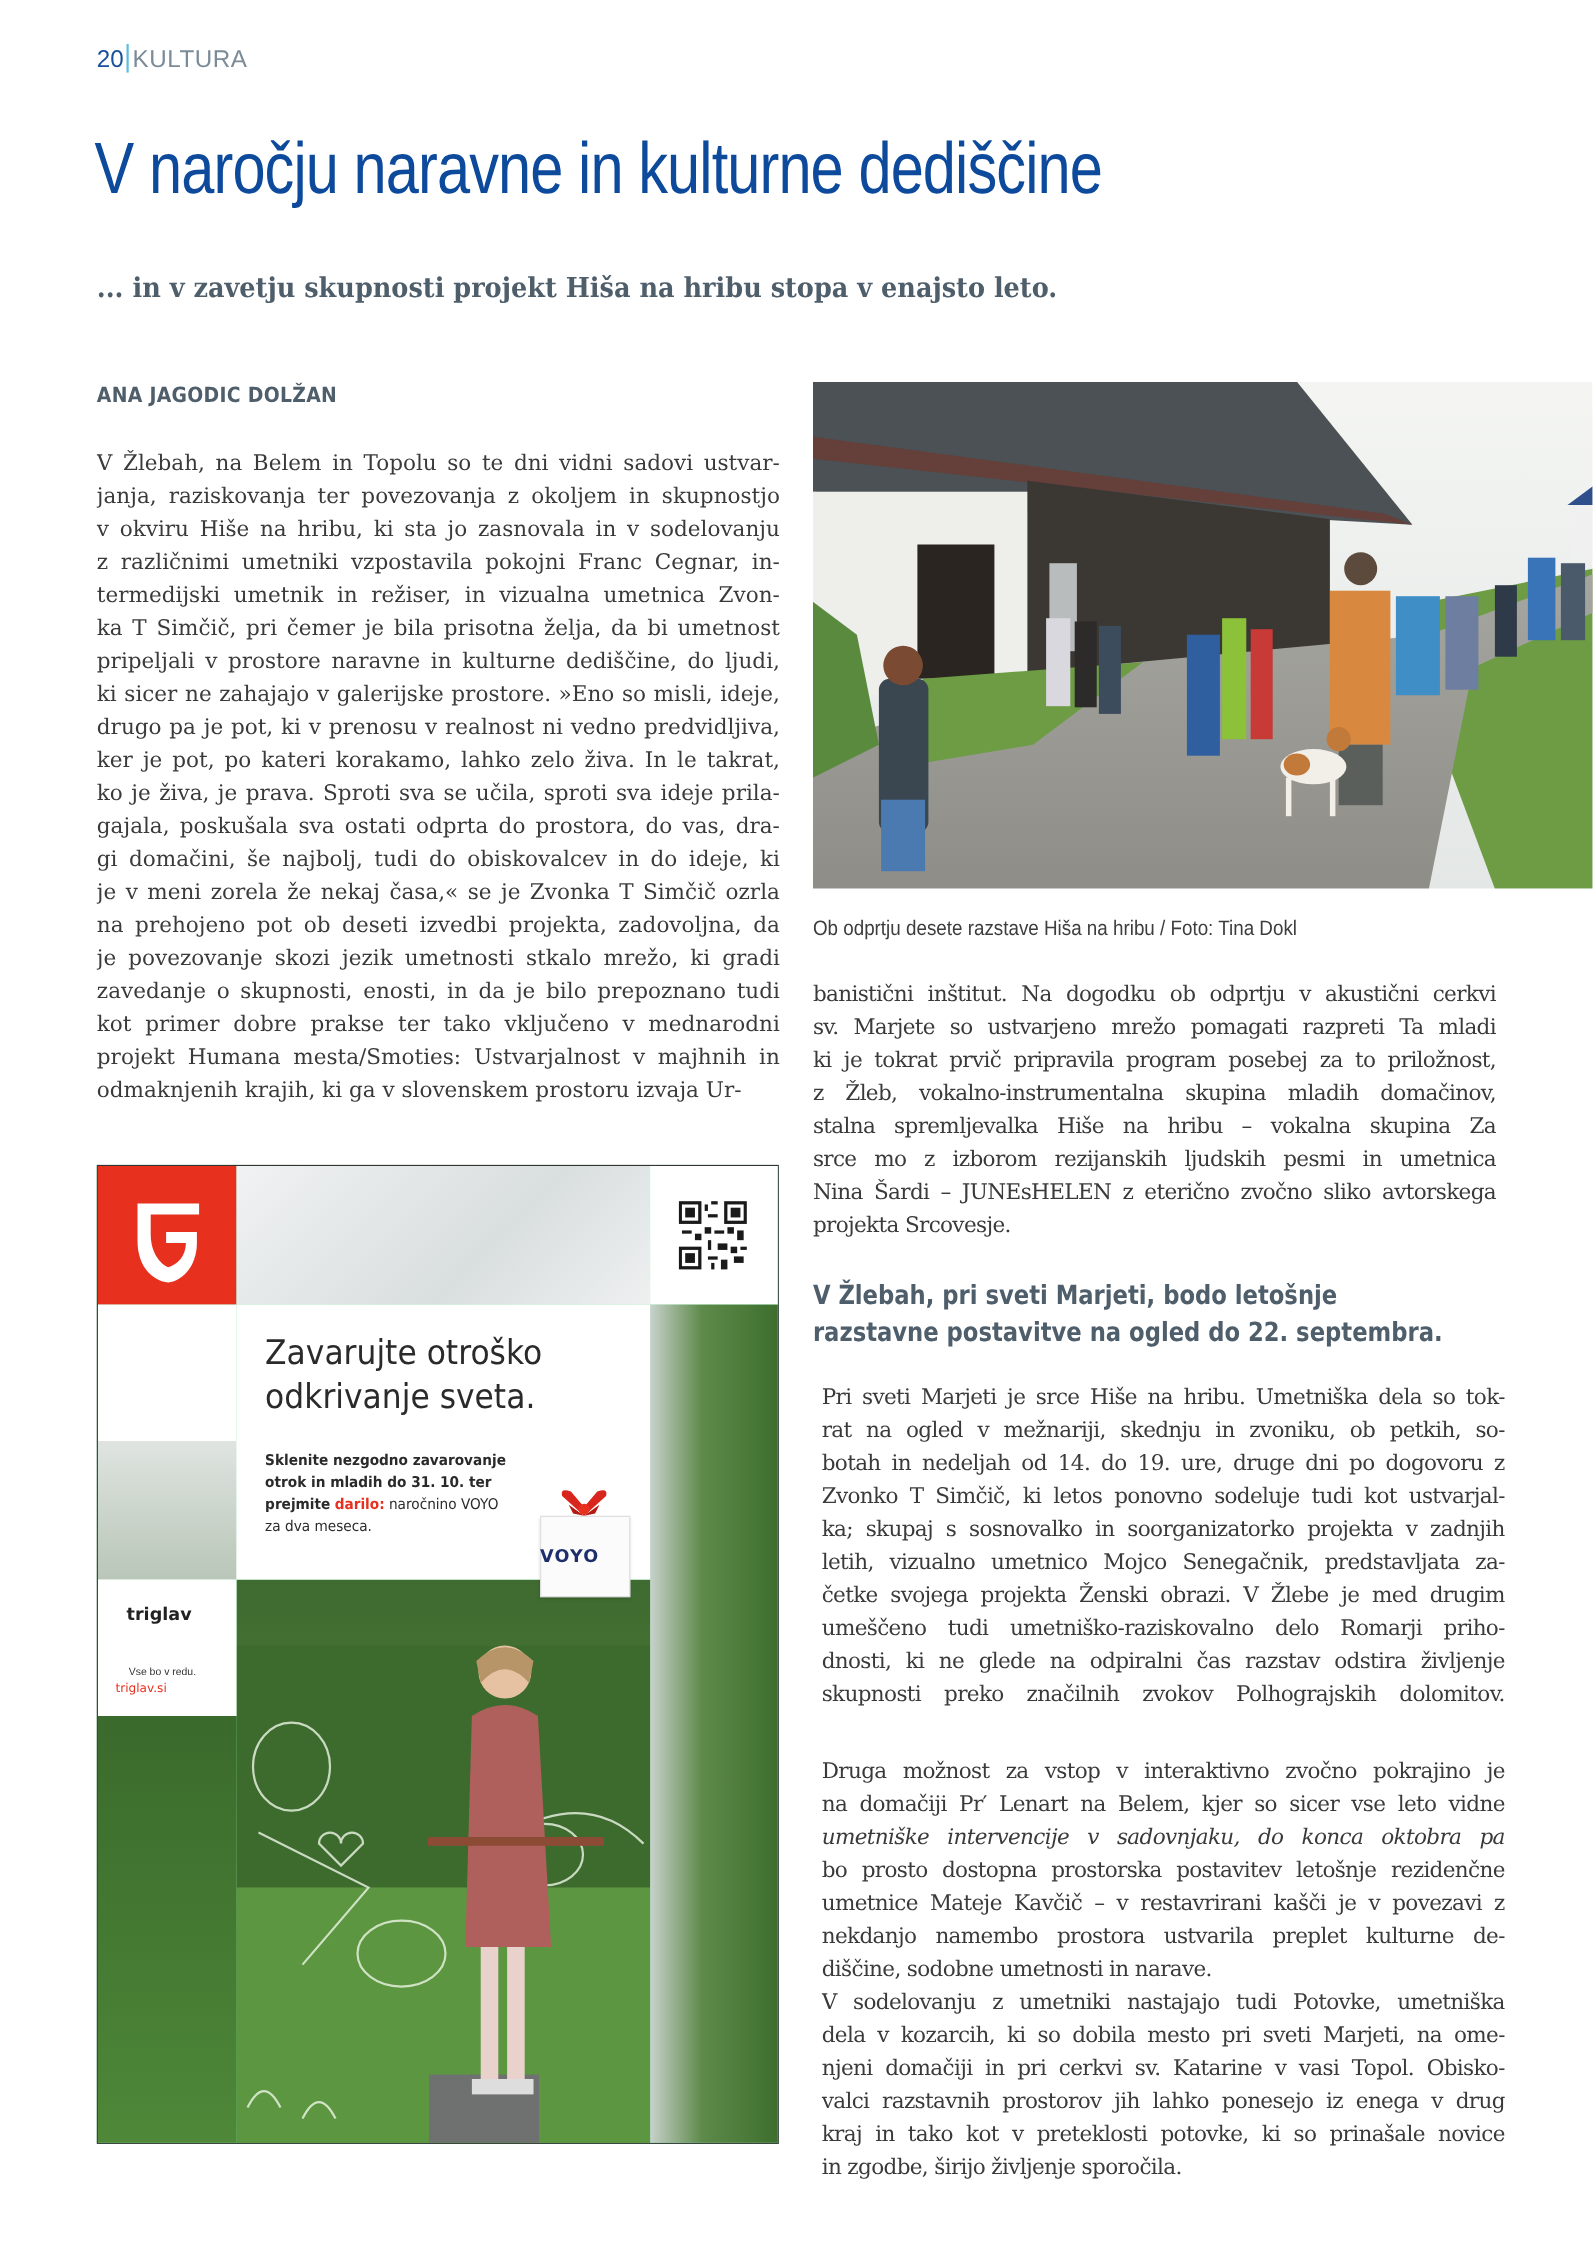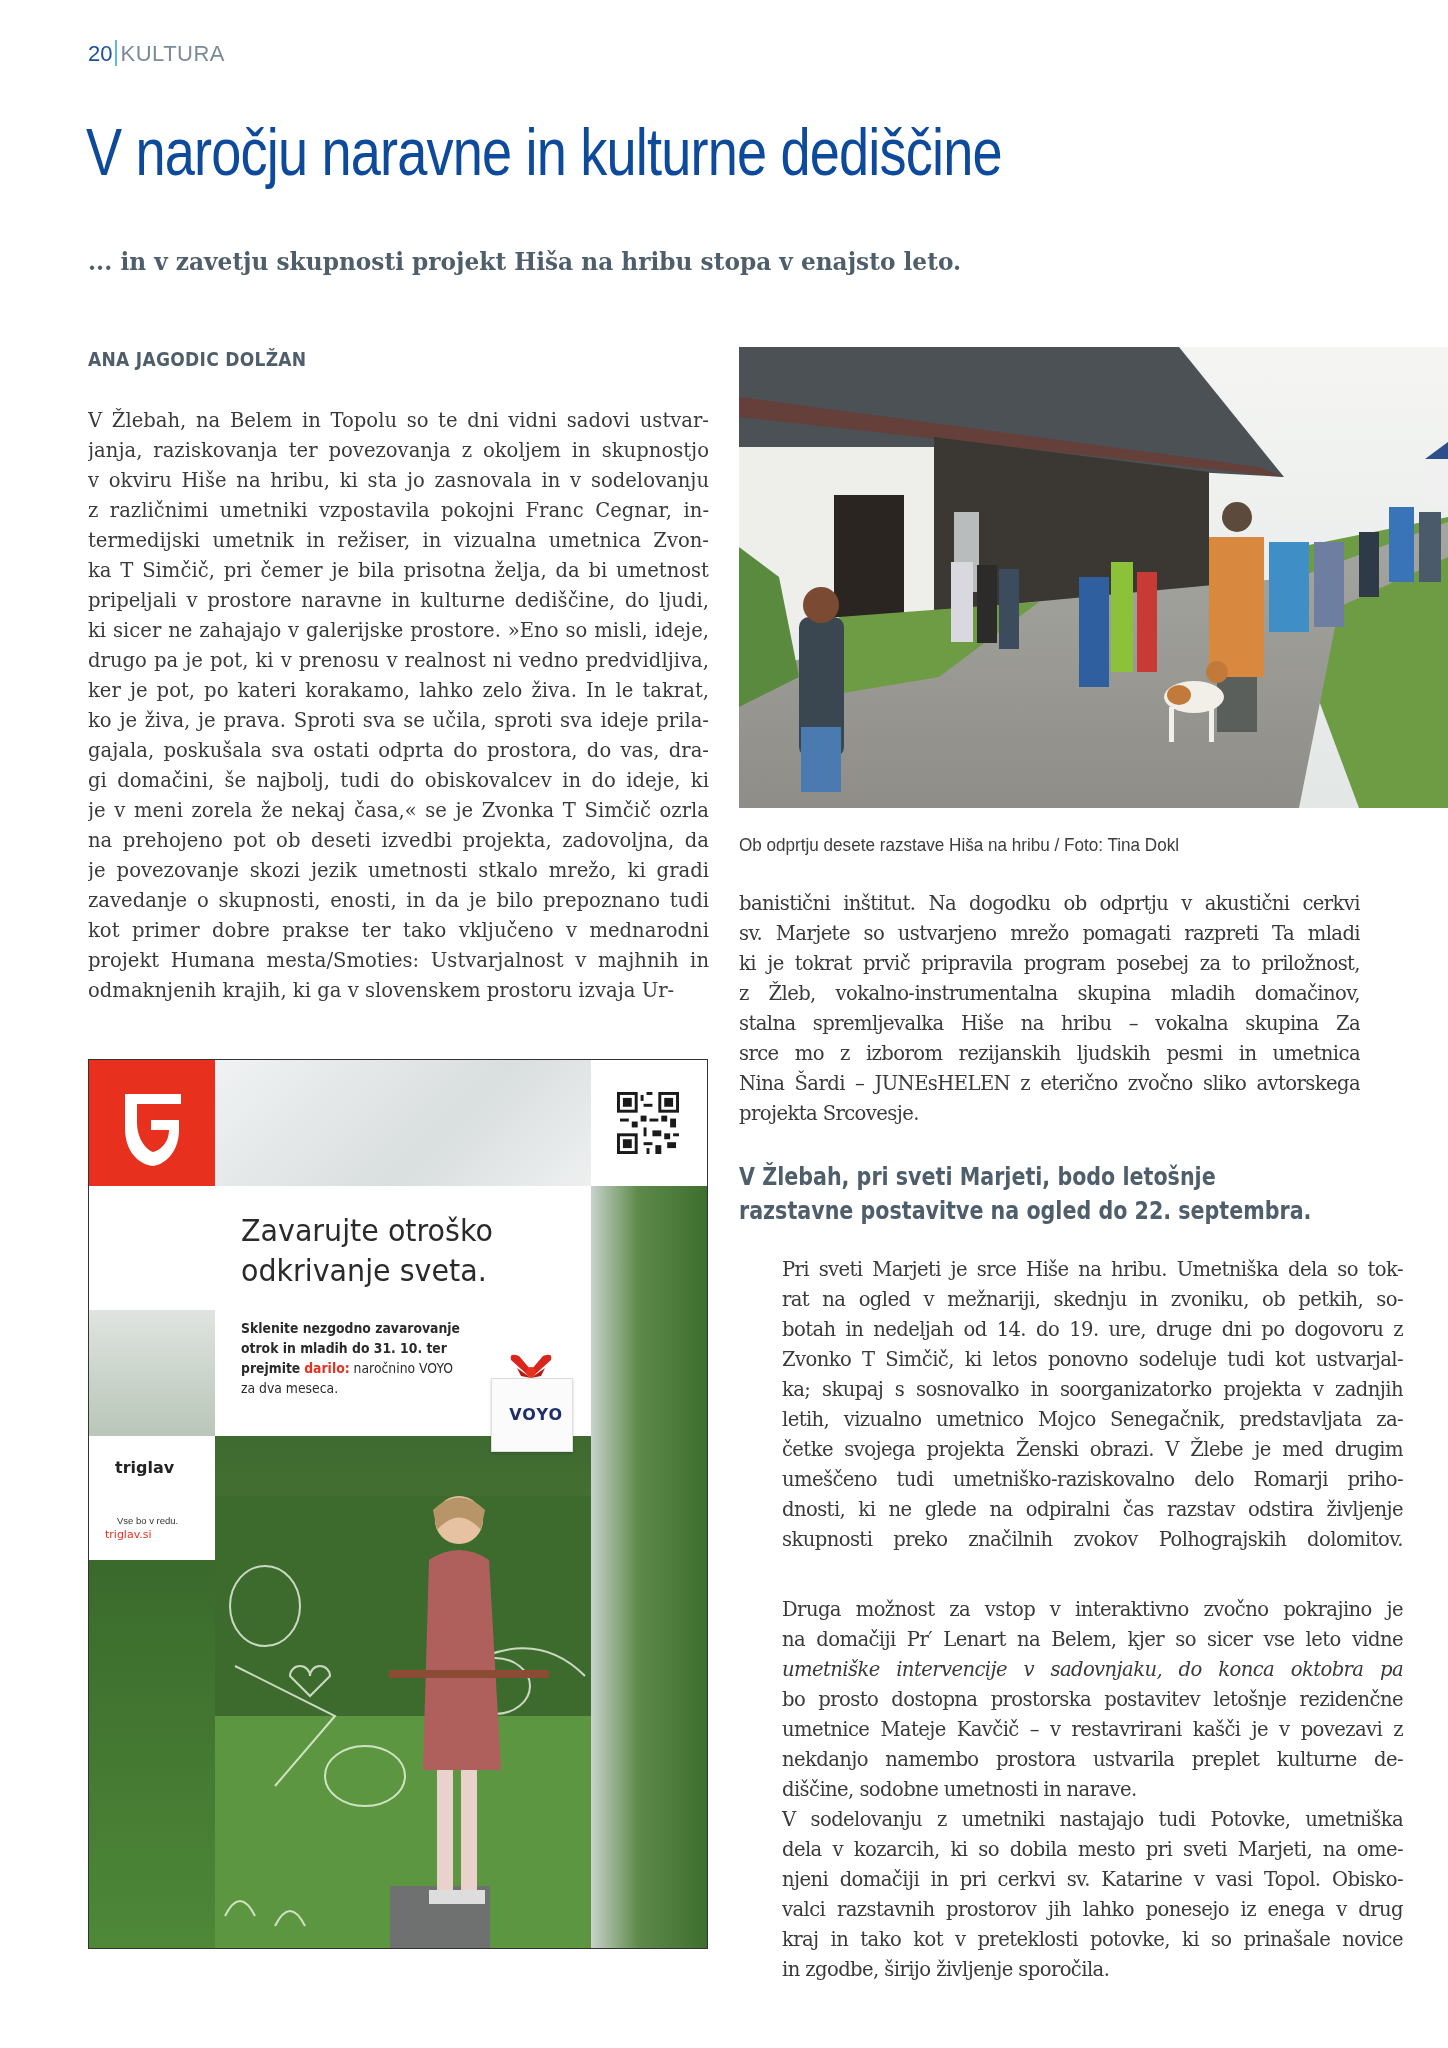--- a/index.html
+++ b/index.html
@@ -17,7 +17,7 @@
   .body-col .ln.last { text-align-last:left; }
   #left-col { left:88px; top:406px; width:621px; }
   #right-col-a { left:739px; top:889px; width:621px; }
-  #right-col-b { left:782px; top:1255px; width:621px; }
+  #right-col-b { left:747px; top:1255px; width:621px; }
   .cond { letter-spacing:-0.6px; }
   #photo { left:739px; top:347px; width:709px; height:461px; overflow:hidden; }
   #caption { left:739px; top:832px; font-family:"Liberation Sans", sans-serif; font-size:19px; line-height:26px; color:#3d3d3d; white-space:nowrap; transform:scaleX(0.9); transform-origin:left top; }

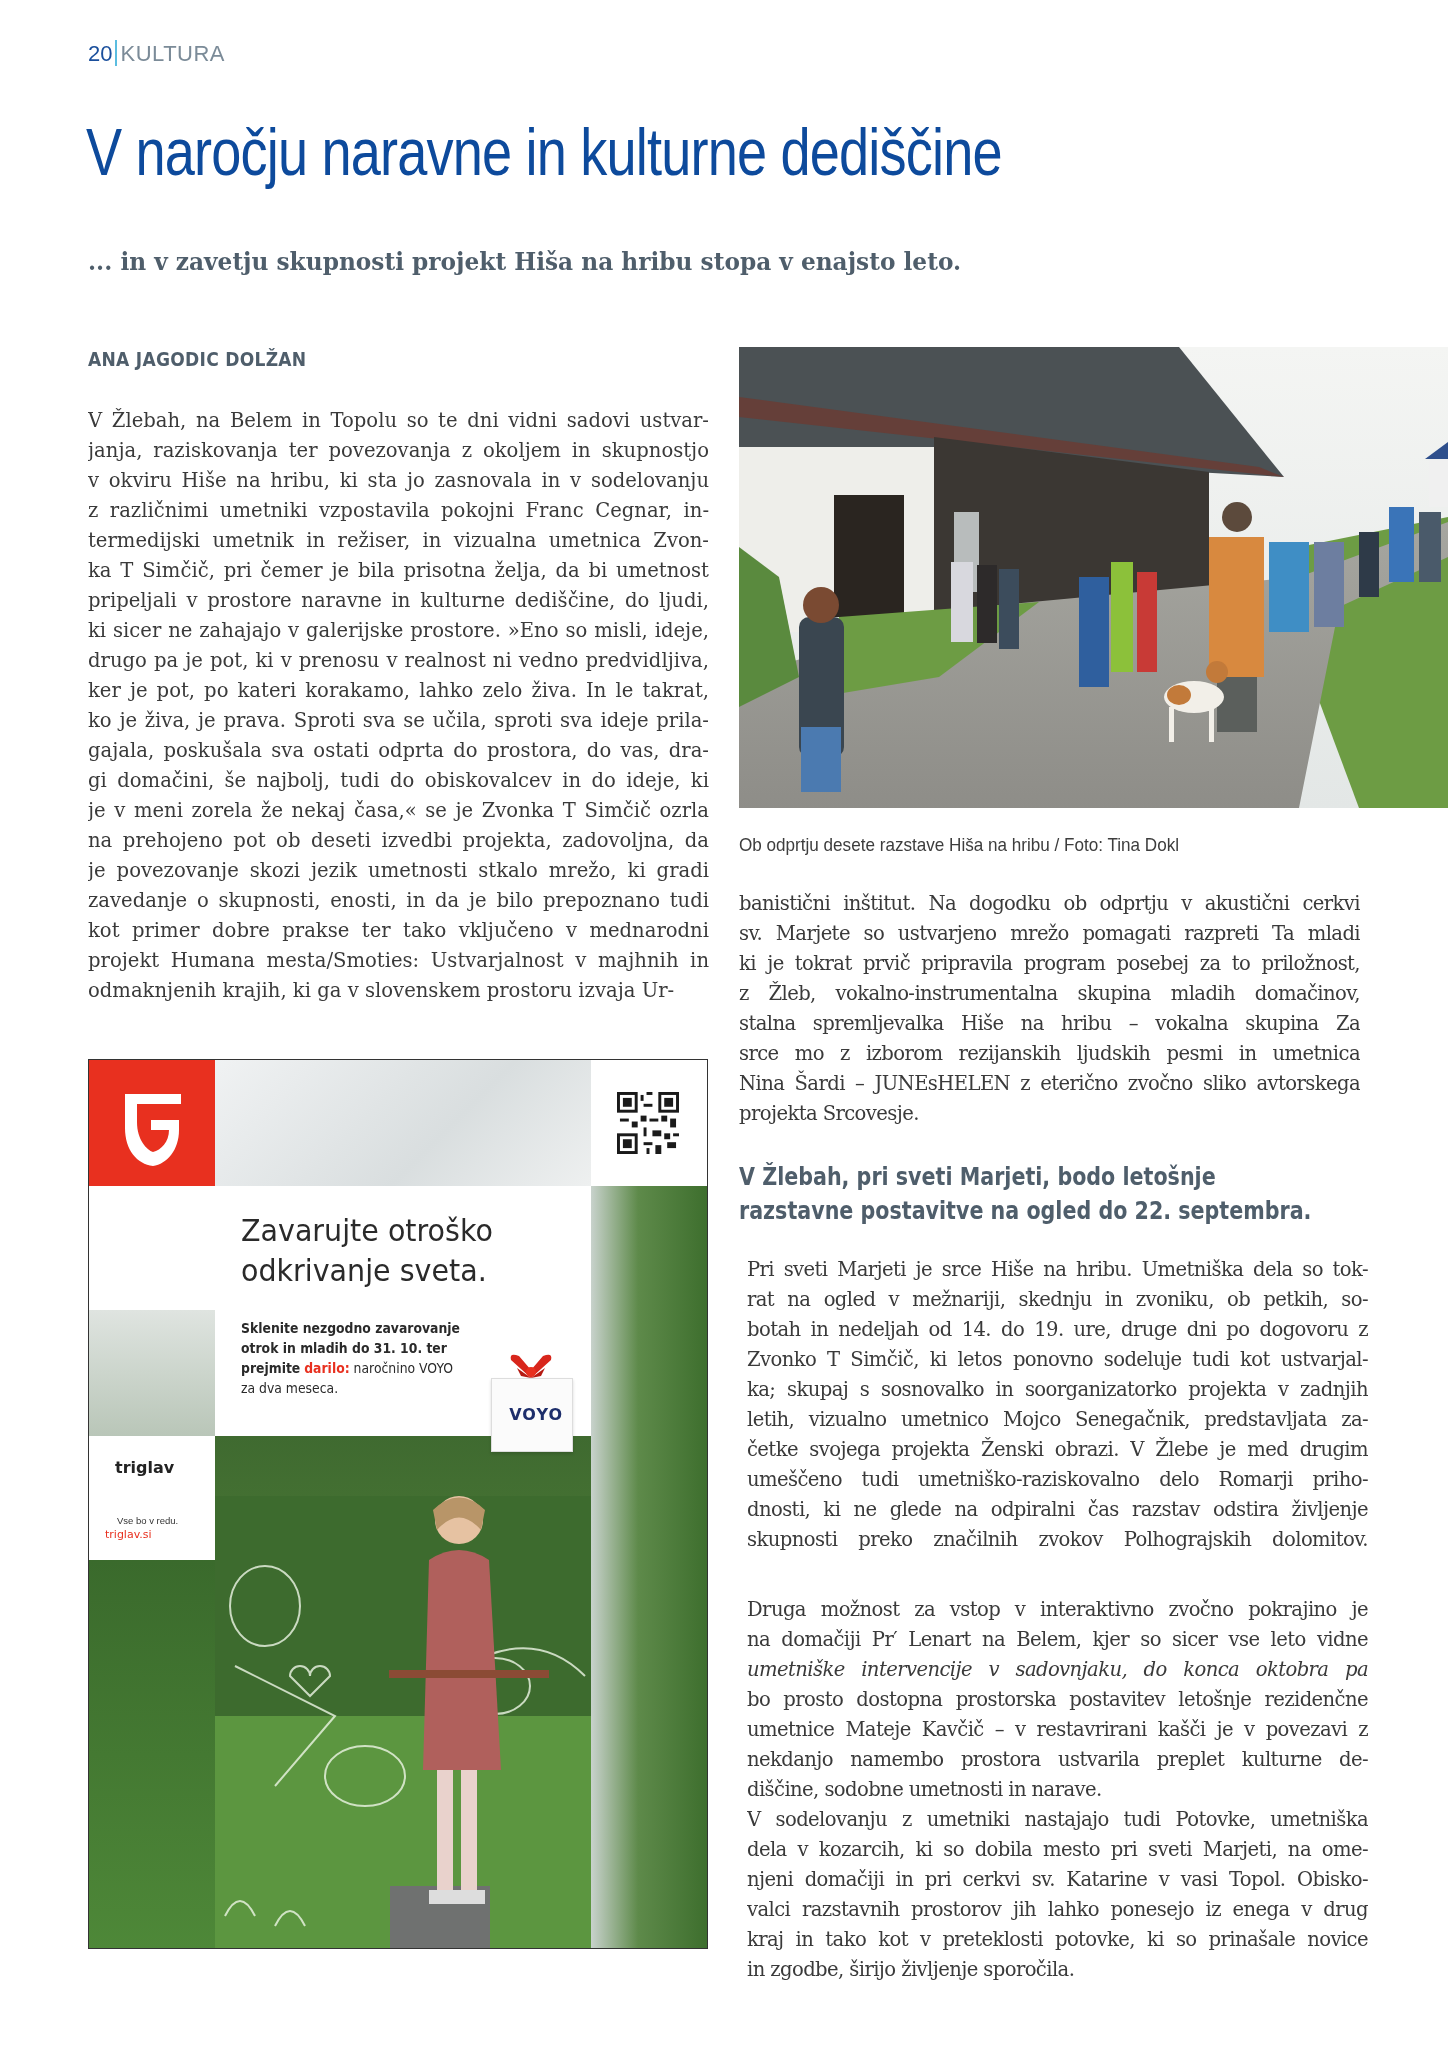--- a/index.html
+++ b/index.html
@@ -40,7 +40,7 @@
   #ad .copy .red { color:#e8301f; font-weight:bold; }
   #ad .voyo-box { position:absolute; left:402px; top:318px; width:80px; height:72px; background:#fbfbfb; border:1px solid #ddd; box-shadow:0 2px 3px rgba(0,0,0,0.15); }
   #ad .bow { position:absolute; left:418px; top:290px; width:48px; height:30px; }
-  #ad .voyo-text { position:absolute; left:402px; top:345px; width:72px; text-align:right; font-family:"DejaVu Sans", sans-serif; font-weight:bold; font-size:16px; color:#1d2e6b; letter-spacing:1px; }
+  #ad .voyo-text { position:absolute; left:402px; top:345px; width:72px; text-align:left; font-family:"DejaVu Sans", sans-serif; font-weight:bold; font-size:16px; color:#1d2e6b; letter-spacing:1px; }
   #ad .brand { position:absolute; left:26px; top:398px; font-family:"DejaVu Sans", sans-serif; font-weight:bold; font-size:16px; color:#222; }
   #ad .slogan { position:absolute; left:28px; top:454px; font-family:Liberation Sans, sans-serif; font-size:9.5px; line-height:13px; color:#333; }
   #ad .site { position:absolute; left:16px; top:468px; font-family:"DejaVu Sans", sans-serif; font-size:11px; line-height:13px; color:#e8301f; }

